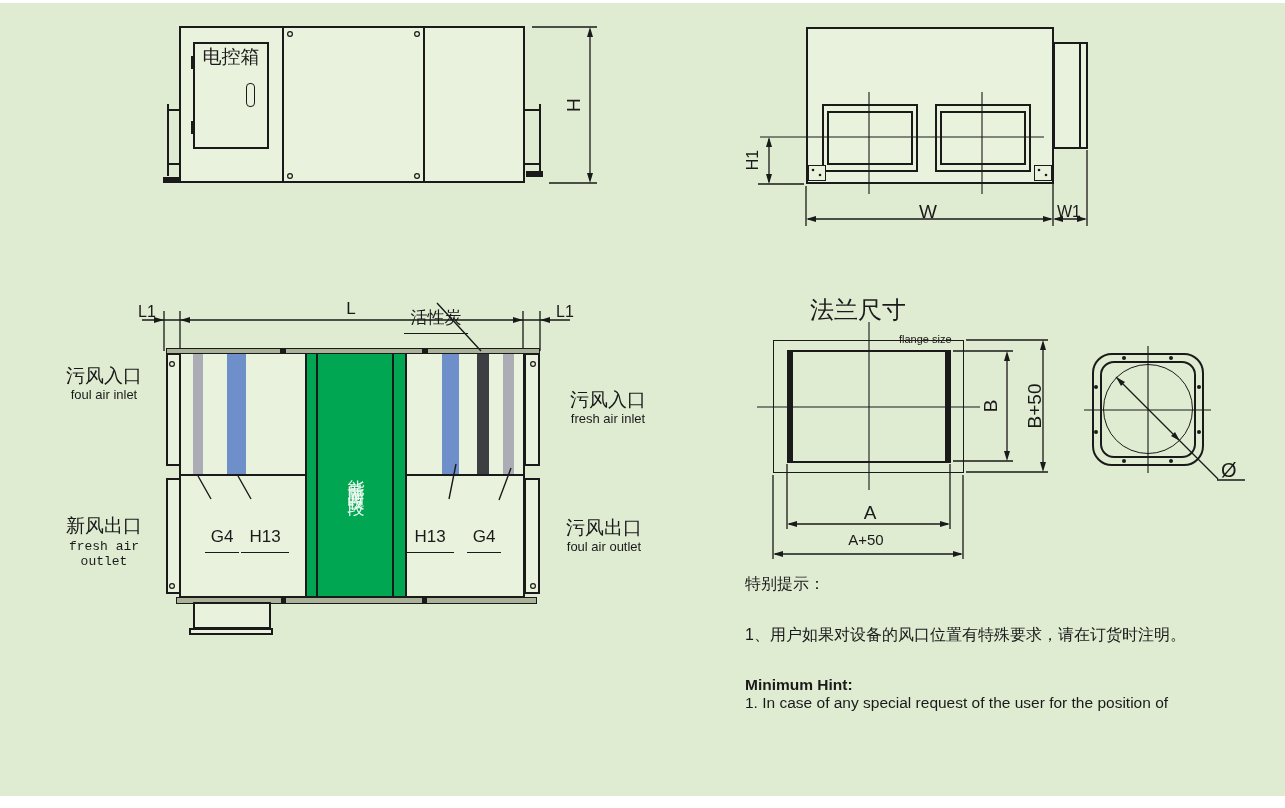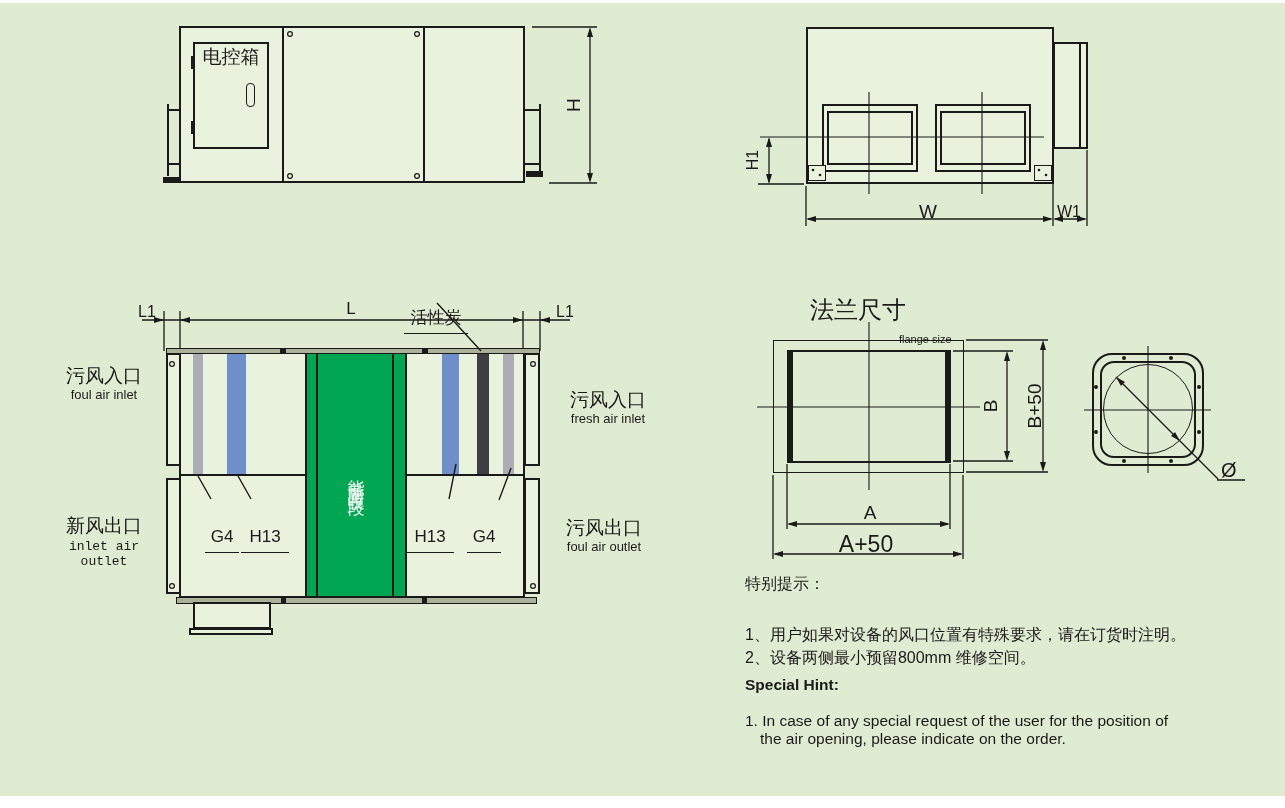--- a/index.html
+++ b/index.html
@@ -102,7 +102,7 @@
   </div>
   <div class="abs port ctr" style="left:52px;top:516px;width:104px;font-family:Liberation Mono, monospace;">
     <div class="zh">新风出口</div>
-    <div class="en">inlet air outlet</div>
+    <div class="en">fresh air outlet</div>
   </div>
   <div class="abs port ctr" style="left:556px;top:388px;width:104px;">
     <div class="zh">污风入口</div>

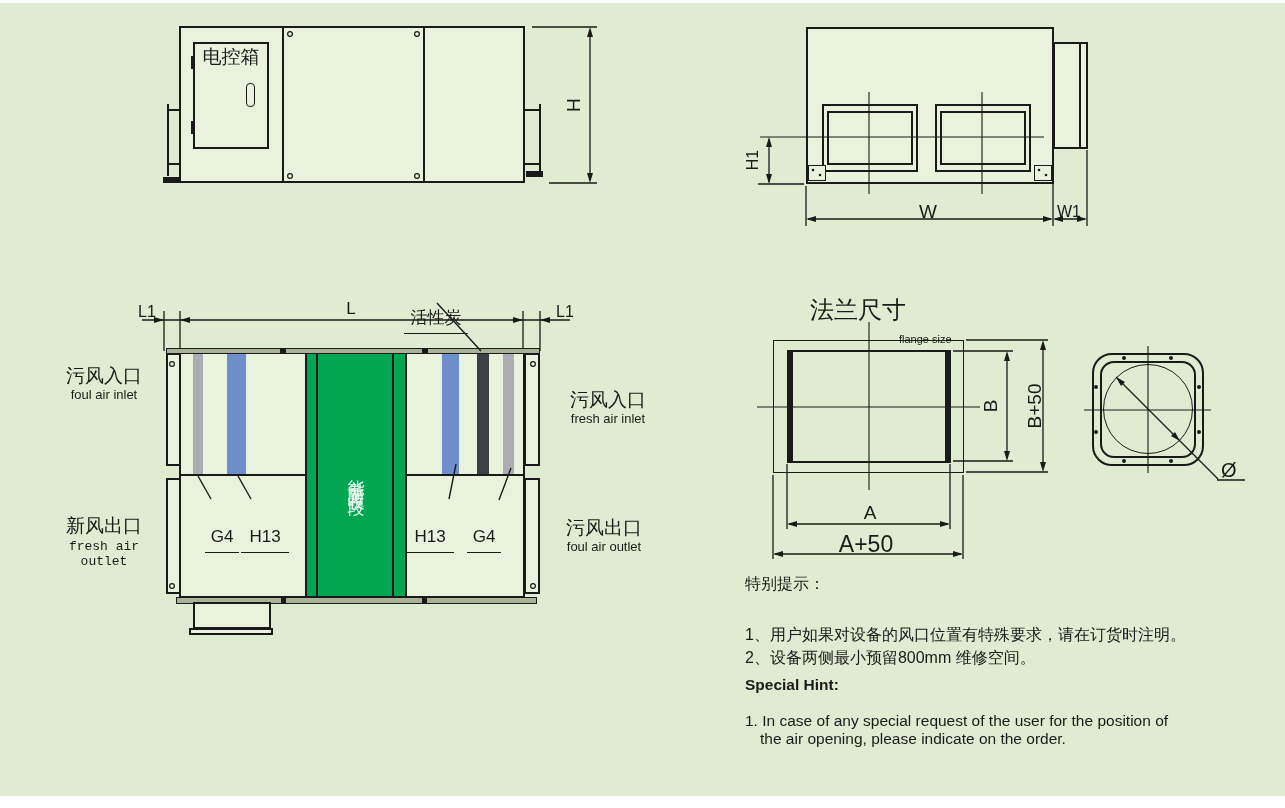--- a/index.html
+++ b/index.html
@@ -120,7 +120,7 @@
   <div class="bar fill" style="left:787px;top:350px;width:6px;height:113px;"></div>
   <div class="bar fill" style="left:945px;top:350px;width:6px;height:113px;"></div>
   <div class="lbl ctr" style="left:855px;top:503px;width:30px;font-size:19px;">A</div>
-  <div class="lbl ctr" style="left:836px;top:532px;width:60px;font-size:23px;">A+50</div>
+  <div class="lbl ctr" style="left:836px;top:532px;width:60px;font-size:15px;">A+50</div>
   <div class="lbl rot" style="left:976px;top:396px;width:30px;height:20px;font-size:19px;">B</div>
   <div class="lbl rot" style="left:1005px;top:396px;width:60px;height:20px;font-size:19px;">B+50</div>
 

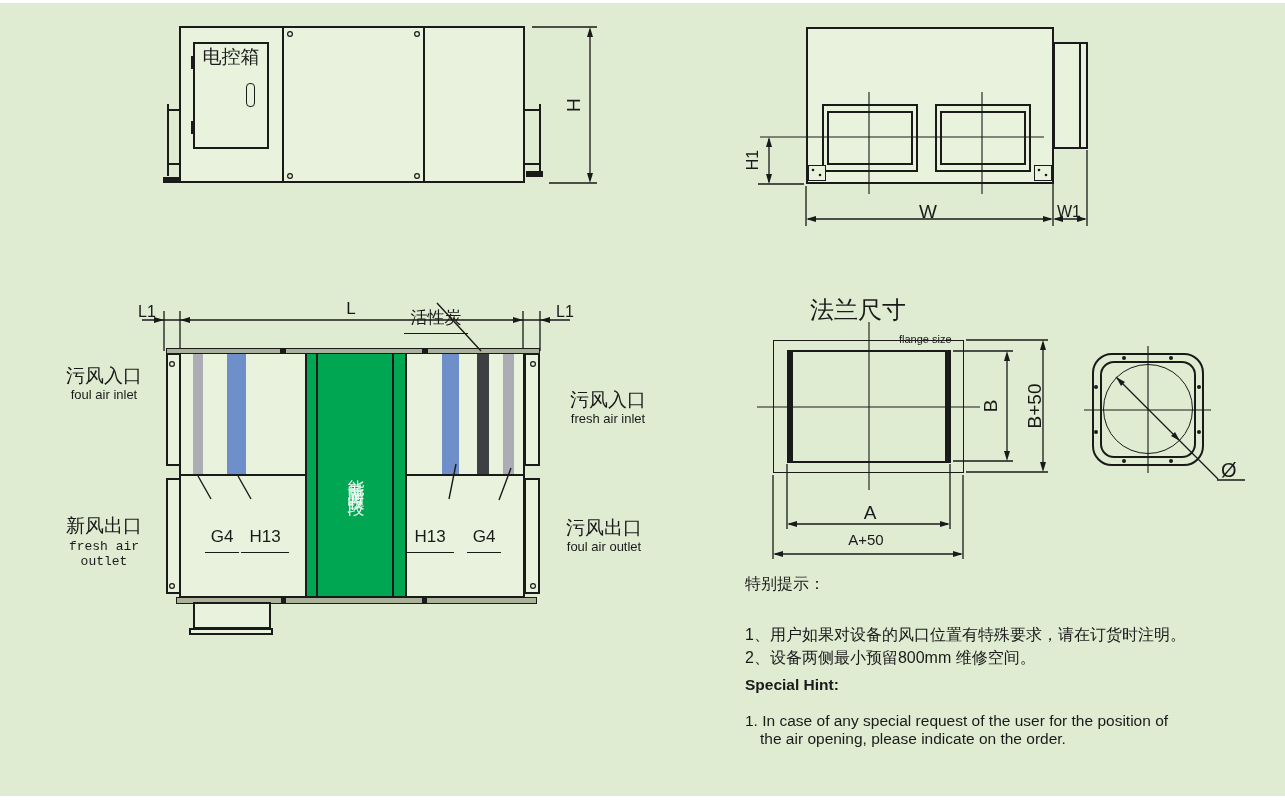--- a/index.html
+++ b/index.html
@@ -131,7 +131,6 @@
 
   <div class="lbl hint-zh" style="left:745px;top:574px;">特别提示：</div>
   <div class="lbl hint-zh" style="left:745px;top:625px;text-align:center;">1、用户如果对设备的风口位置有特殊要求，请在订货时注明。</div>
-  <div class="lbl hint-zh" style="left:745px;top:648px;">2、设备两侧最小预留800mm 维修空间。</div>
   <div class="lbl hint-en" style="left:745px;top:676px;font-weight:bold;">Special Hint:</div>
   <div class="abs hint-en" style="left:745px;top:694px;width:480px;margin-top:18px;">
     <span class="hang">1. In case of any special request of the user for the position of</span>

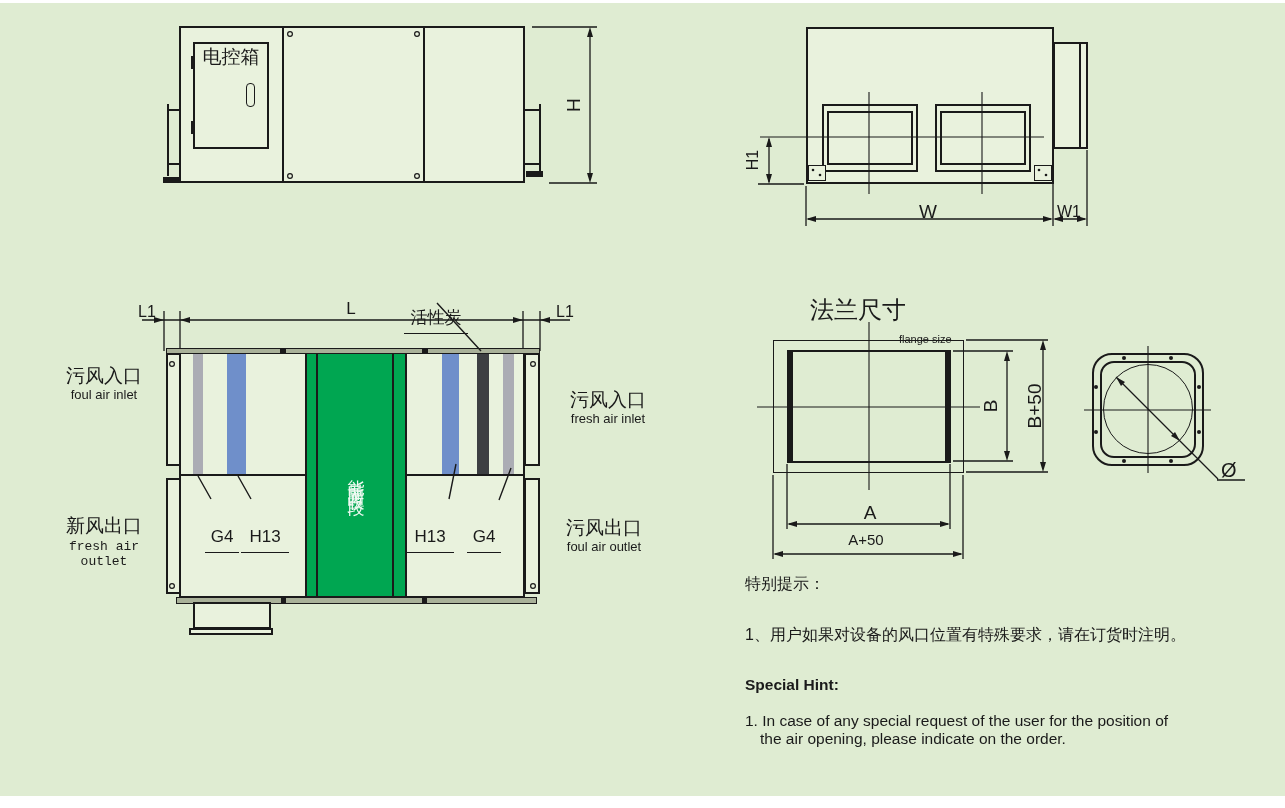--- a/index.html
+++ b/index.html
@@ -131,7 +131,7 @@
 
   <div class="lbl hint-zh" style="left:745px;top:574px;">特别提示：</div>
   <div class="lbl hint-zh" style="left:745px;top:625px;text-align:center;">1、用户如果对设备的风口位置有特殊要求，请在订货时注明。</div>
-  <div class="lbl hint-en" style="left:745px;top:676px;font-weight:bold;">Special Hint:</div>
+  <div class="lbl hint-en" style="left:745px;top:676px;font-weight:bold;">Minimum Hint:</div>
   <div class="abs hint-en" style="left:745px;top:694px;width:480px;margin-top:18px;">
     <span class="hang">1. In case of any special request of the user for the position of</span>
     <span class="hang2">the air opening, please indicate on the order.</span>

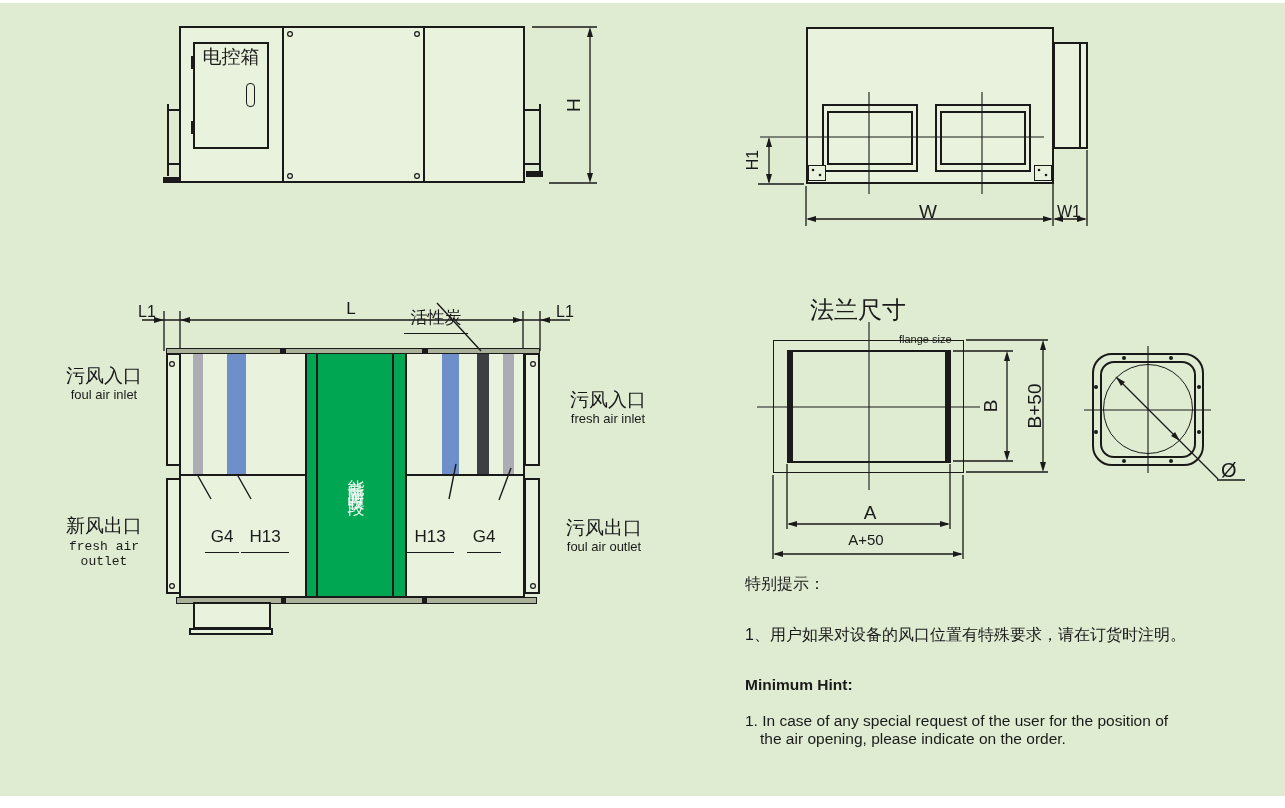--- a/index.html
+++ b/index.html
@@ -132,7 +132,7 @@
   <div class="lbl hint-zh" style="left:745px;top:574px;">特别提示：</div>
   <div class="lbl hint-zh" style="left:745px;top:625px;text-align:center;">1、用户如果对设备的风口位置有特殊要求，请在订货时注明。</div>
   <div class="lbl hint-en" style="left:745px;top:676px;font-weight:bold;">Minimum Hint:</div>
-  <div class="abs hint-en" style="left:745px;top:694px;width:480px;margin-top:18px;">
+  <div class="abs hint-en" style="left:745px;top:694px;width:480px;">
     <span class="hang">1. In case of any special request of the user for the position of</span>
     <span class="hang2">the air opening, please indicate on the order.</span>
   </div>

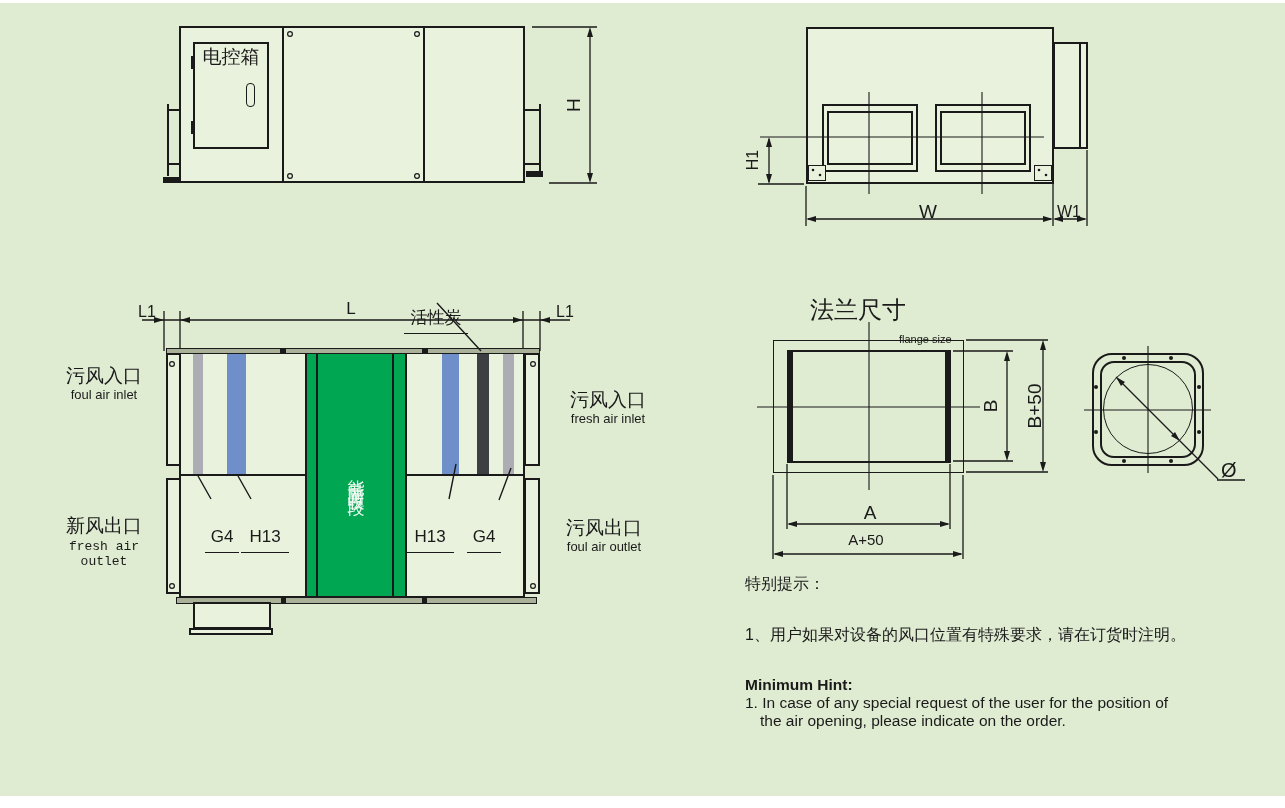--- a/index.html
+++ b/index.html
@@ -134,7 +134,6 @@
   <div class="lbl hint-en" style="left:745px;top:676px;font-weight:bold;">Minimum Hint:</div>
   <div class="abs hint-en" style="left:745px;top:694px;width:480px;">
     <span class="hang">1. In case of any special request of the user for the position of</span>
-    <span class="hang2">the air opening, please indicate on the order.</span>
   </div>
   <div class="abs hint-en" style="left:745px;top:730px;width:480px;">
   </div>

